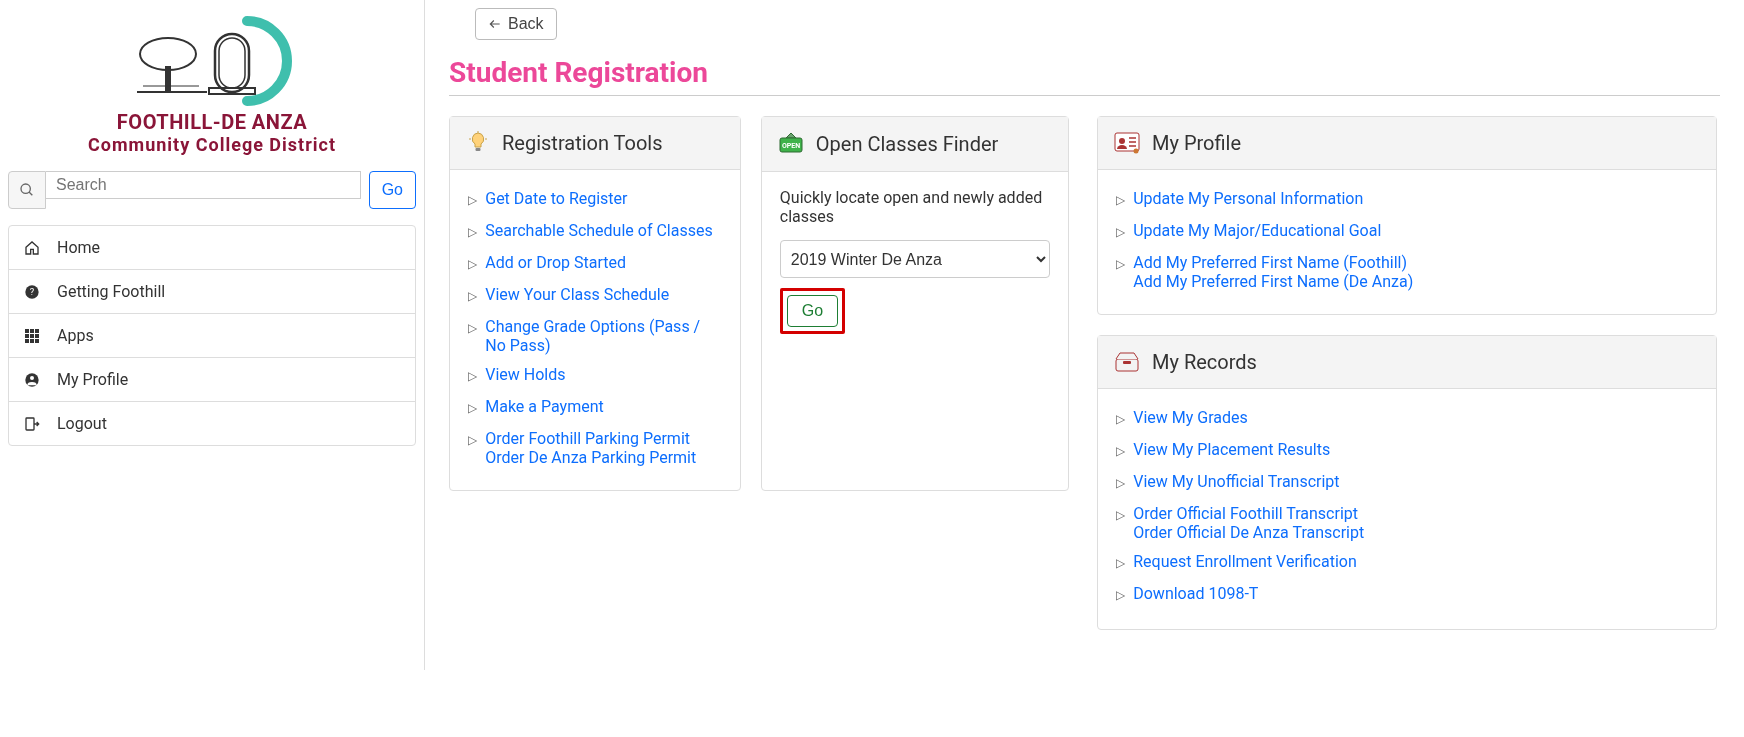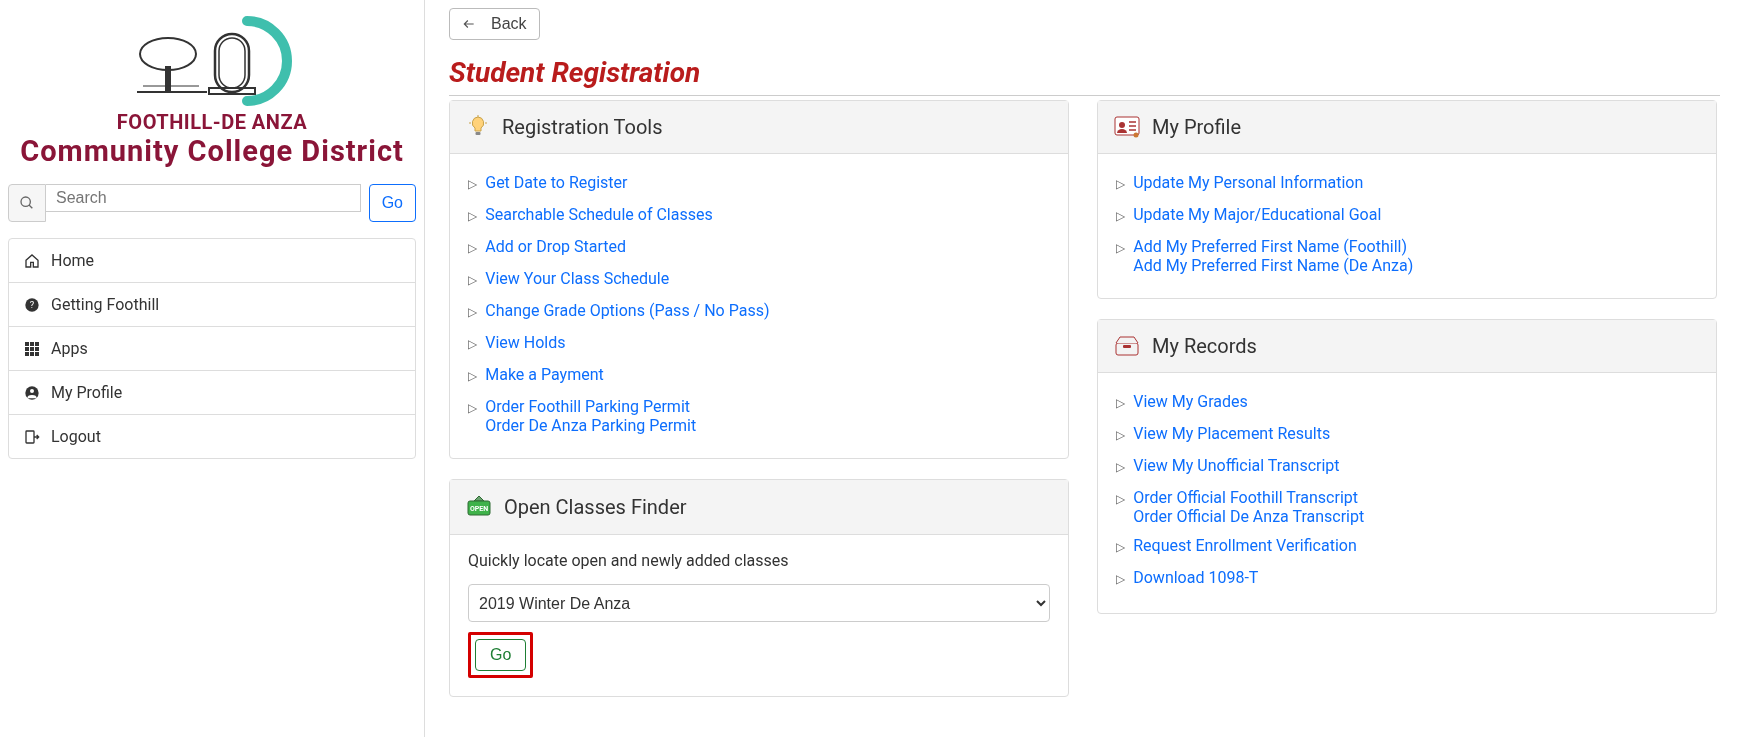--- a/index.html
+++ b/index.html
@@ -48,9 +48,9 @@
   
   .main { flex:1; padding: 8px 24px 40px; }
   .back-btn {
-    display:inline-flex; align-items:center; gap:15px;
+    display:inline-flex; align-items:center; gap:6px;
     padding:6px 12px; border:1px solid #bbb; border-radius:4px; background:#fff; cursor:pointer;
-    color:#444; font-size:16px;
+    color:#444; font-size:16px;margin-left:26px;
   }
   .page-title {
     font-size:28px; color:#b91c1c; border-bottom:1px solid #ccc; padding-bottom:6px; margin:16px 0 4px;font-style:italic;

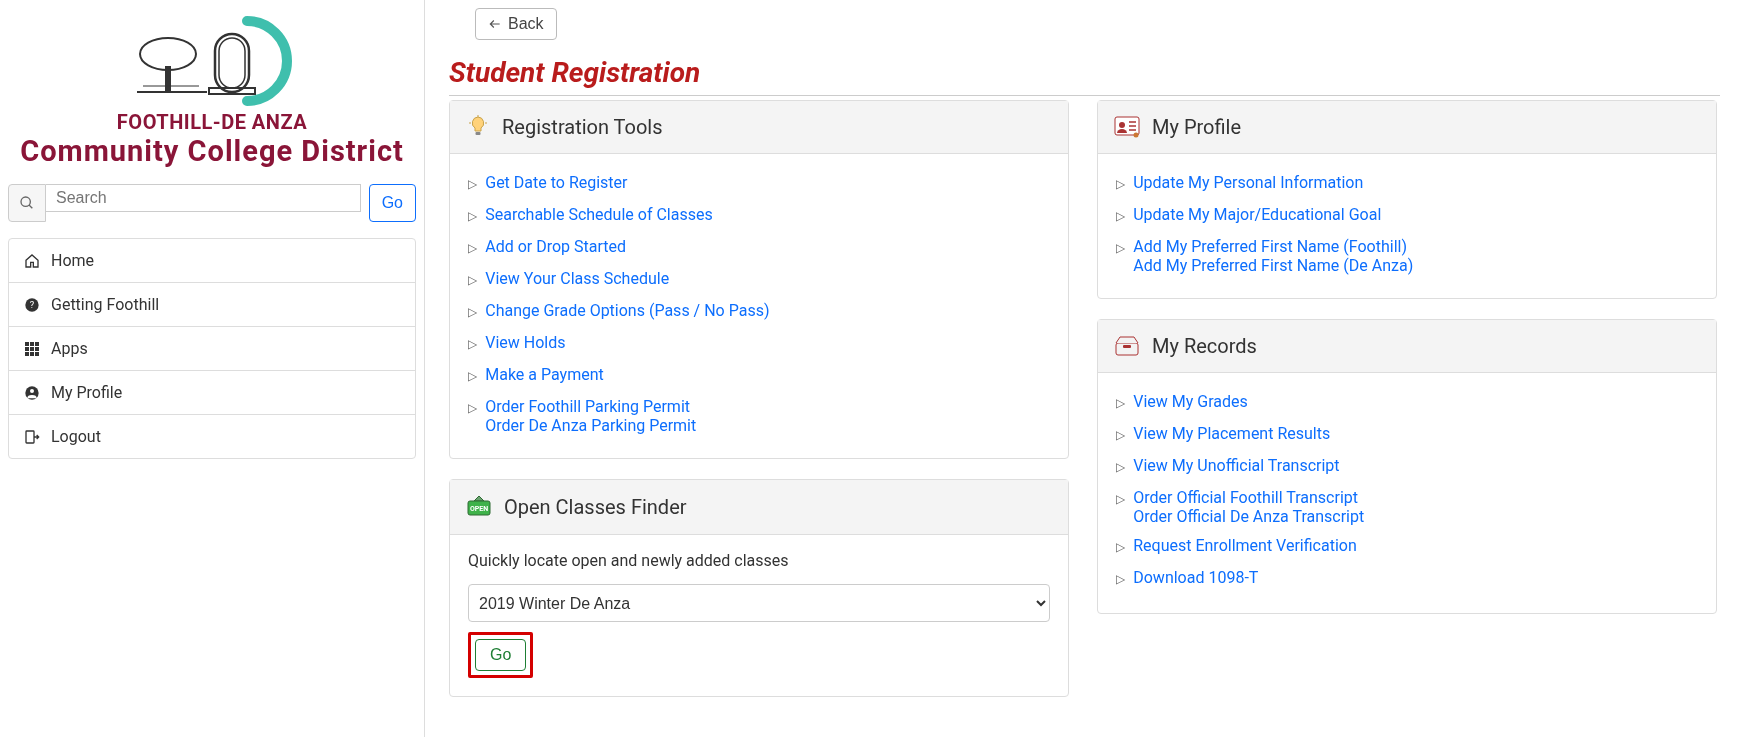--- a/index.html
+++ b/index.html
@@ -53,7 +53,7 @@
     color:#444; font-size:16px;margin-left:26px;
   }
   .page-title {
-    font-size:28px; color:#b91c1c; border-bottom:1px solid #ccc; padding-bottom:6px; margin:16px 0 4px;font-style:italic;
+    font-size:28px; color:#ec4899; border-bottom:1px solid #ccc; padding-bottom:6px; margin:16px 0 20px;
   }
   .columns { display:flex; gap:28px; align-items:flex-start; }
   .col-left { flex: 0 0 620px; display:flex; flex-direction:column; gap:20px; }

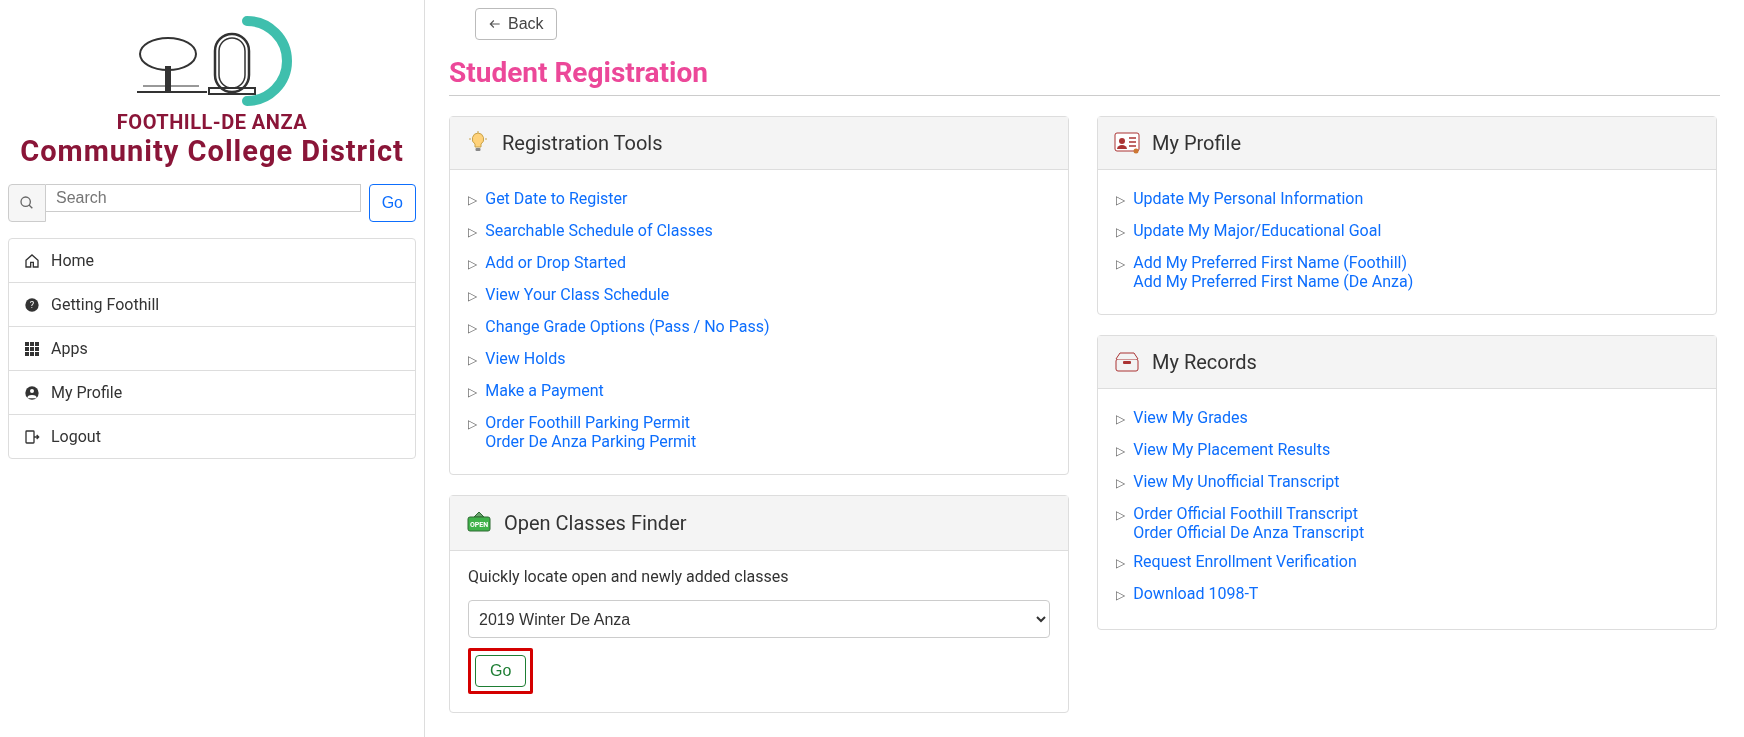--- a/index.html
+++ b/index.html
@@ -22,7 +22,7 @@
   .logo-wrap { text-align: center; padding: 8px 0 4px; }
   .logo-svg { display:inline-block; }
   .logo-text1 { color:#8a1538; font-weight:700; font-size:20px; letter-spacing:0.5px; }
-  .logo-text2 { color:#8a1538; font-weight:700; font-size:29px; letter-spacing:1px; }
+  .logo-text2 { color:#8a1538; font-weight:700; font-size:18px; letter-spacing:1px; }
   .search-row { display:flex; gap:0; margin: 12px 0 16px; }
   .search-icon-box {
     width:38px; height:38px; display:flex; align-items:center; justify-content:center;

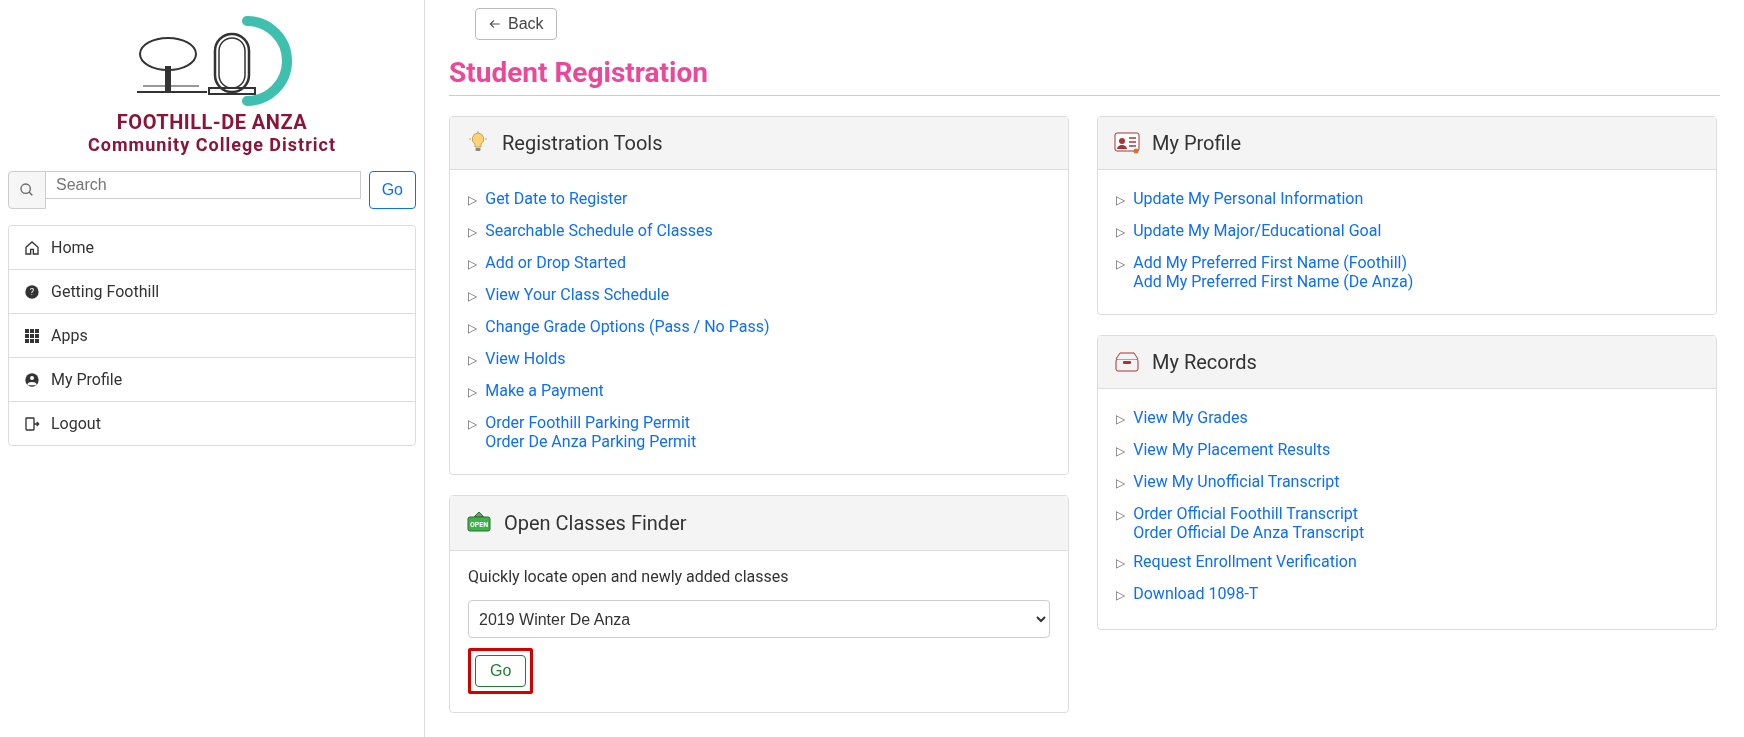--- a/index.html
+++ b/index.html
@@ -56,7 +56,7 @@
     font-size:28px; color:#ec4899; border-bottom:1px solid #ccc; padding-bottom:6px; margin:16px 0 20px;
   }
   .columns { display:flex; gap:28px; align-items:flex-start; }
-  .col-left { flex: 0 0 620px; display:flex; flex-direction:column; gap:20px; }
+  .col-left { flex: 0 0 620px; display:flex; flex-direction:row; gap:20px; }
   .col-right { flex: 0 0 620px; display:flex; flex-direction:column; gap:20px; }
 
   .panel { border:1px solid #ddd; border-radius:4px; background:#fff; }

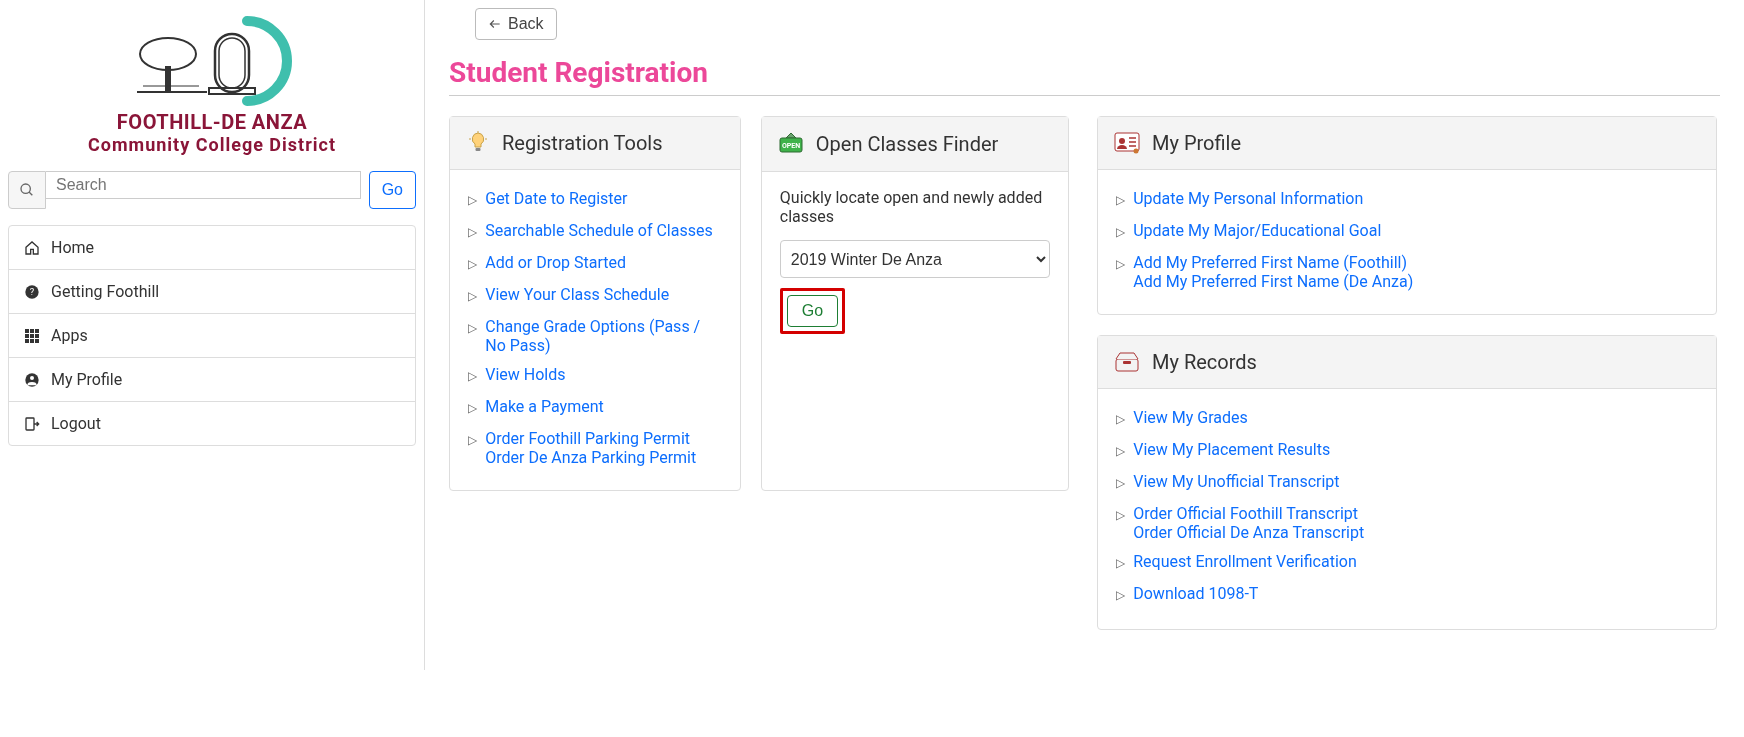--- a/index.html
+++ b/index.html
@@ -39,7 +39,7 @@
     border:1px solid #ddd; border-radius:4px; overflow:hidden;
   }
   .nav-item {
-    display:flex; align-items:center; gap:10px;
+    display:flex; align-items:center; gap:16px;
     padding:12px 14px; border-bottom:1px solid #ddd; cursor:pointer; color:#333;
   }
   .nav-item:last-child { border-bottom:none; }

